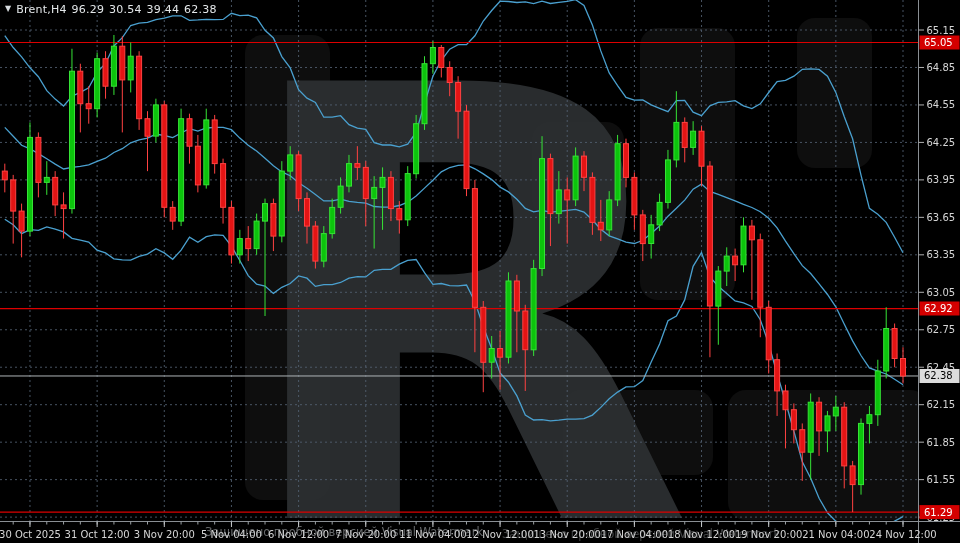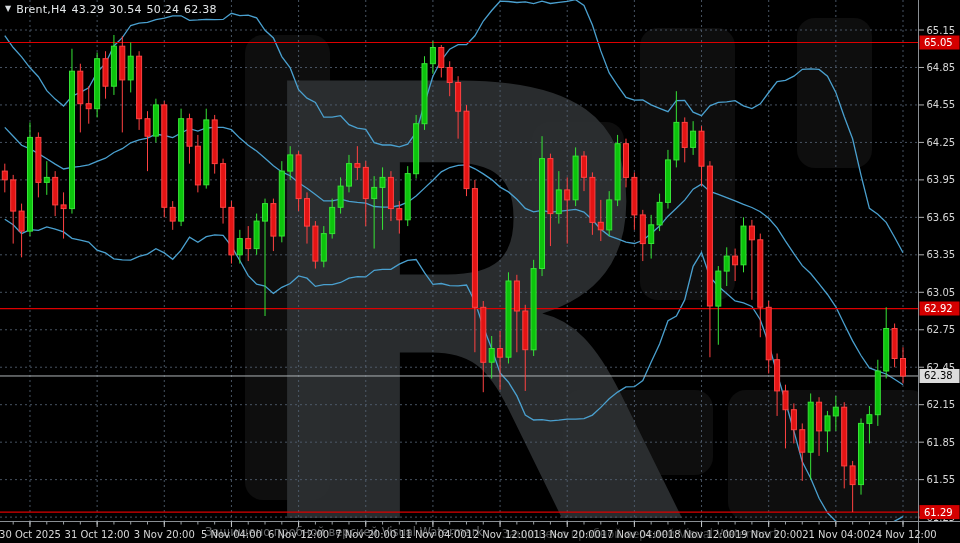--- a/index.html
+++ b/index.html
@@ -657,7 +657,7 @@
   <div class="symbol-info">
     <span class="tri">▼</span>
     <span>Brent,H4</span>
-    <span>43.29</span>
+    <span>96.29</span>
     <span>30.54</span>
     <span>50.24</span>
     <span>62.38</span>

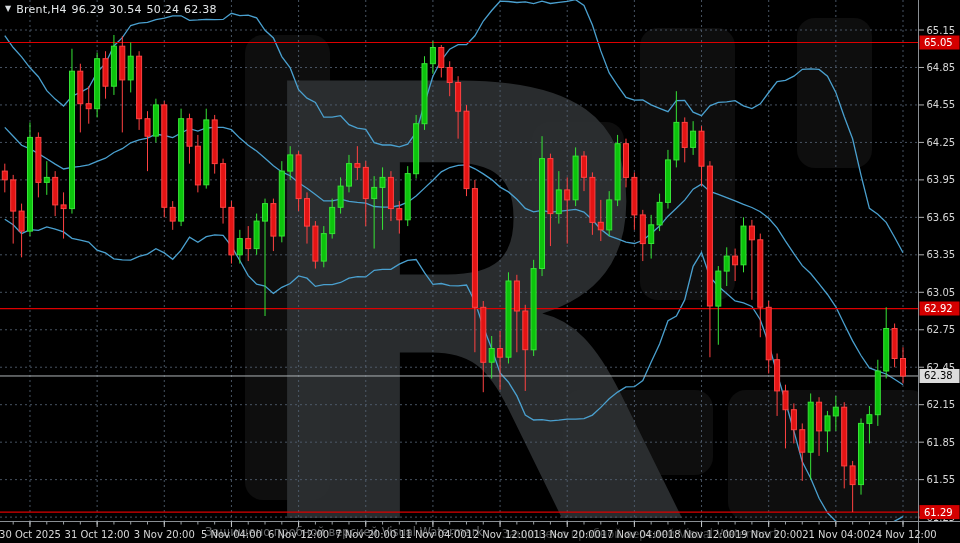--- a/index.html
+++ b/index.html
@@ -659,7 +659,7 @@
     <span>Brent,H4</span>
     <span>96.29</span>
     <span>30.54</span>
-    <span>50.24</span>
+    <span>39.44</span>
     <span>62.38</span>
   </div>
 

